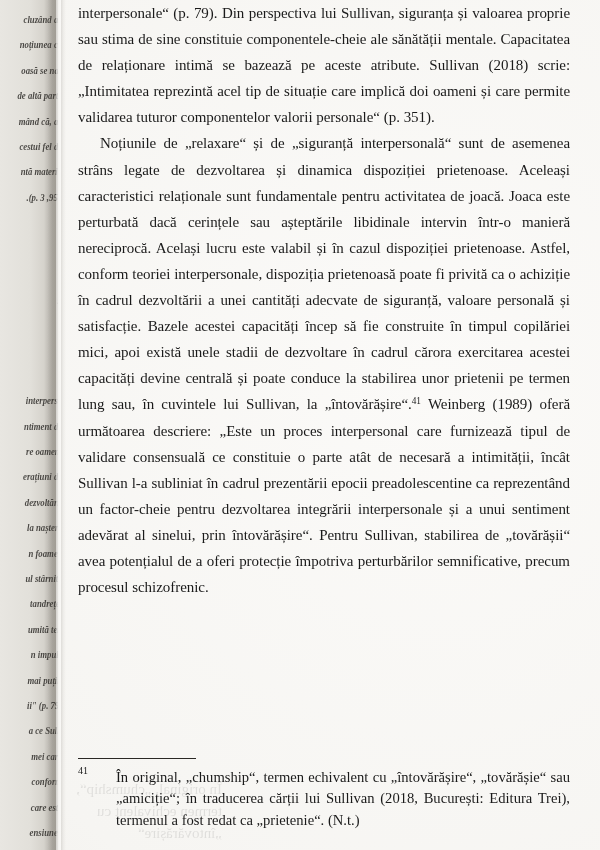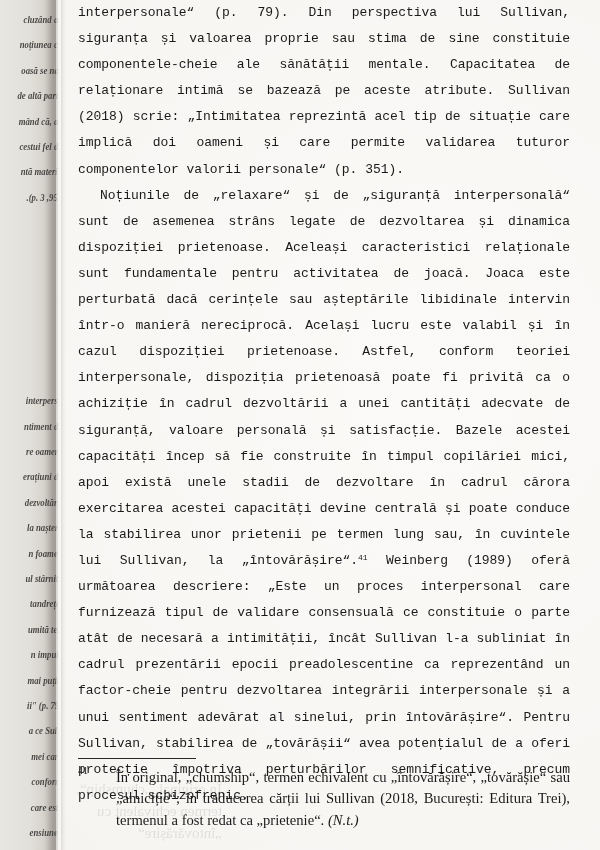--- a/index.html
+++ b/index.html
@@ -105,13 +105,12 @@
     width: 492px;
   }
   .body-text {
-    font-size: 13px;
+    font-size: 15px;
     line-height: 26.1px;
     text-align: justify;
     text-align-last: left;
     letter-spacing: -0.05px;
     word-spacing: 0.1px;
-    font-family: Liberation Mono, monospace;
   }
   .body-text p {
     margin: 0;

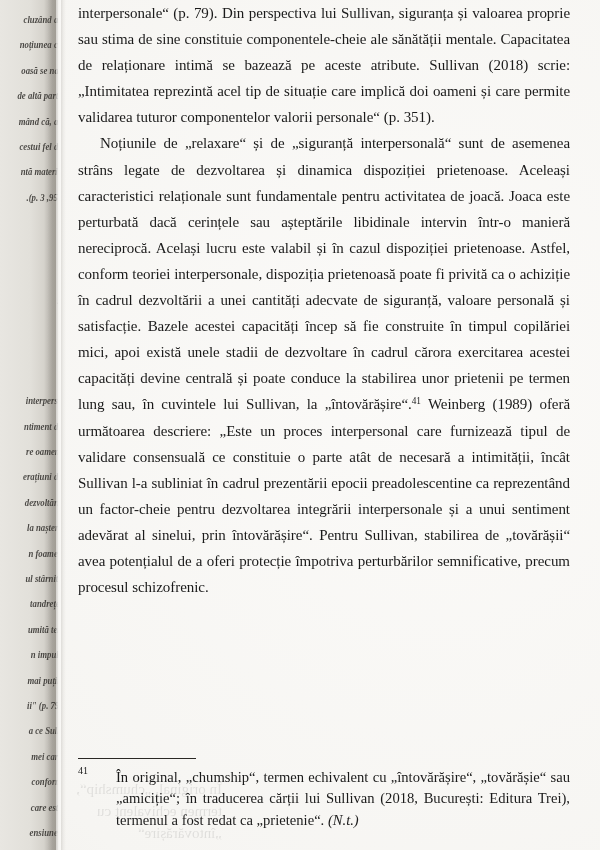--- a/index.html
+++ b/index.html
@@ -152,7 +152,7 @@
     font-size: 10px;
     line-height: 1;
   }
-  .footnote-body .nt { font-style: italic; }
+  .footnote-body .nt { }
 
   
   .ghost {

